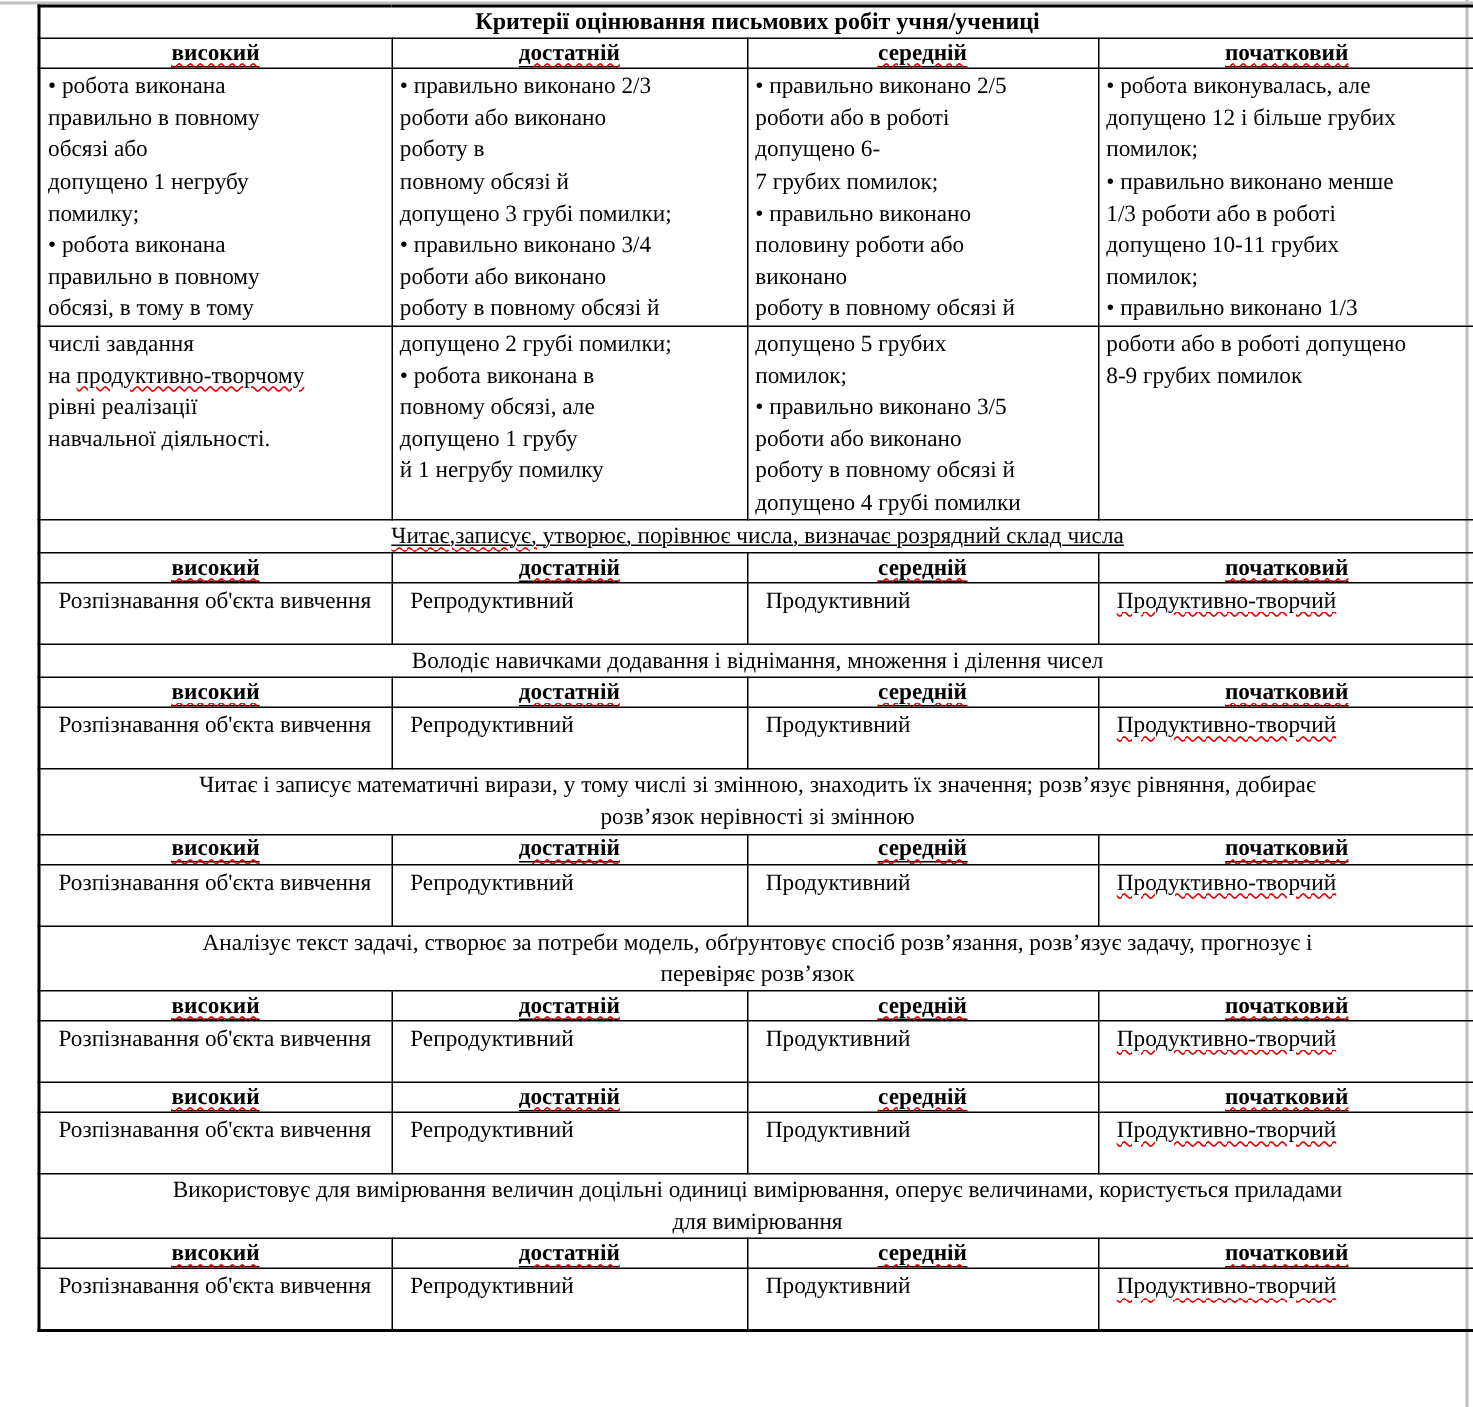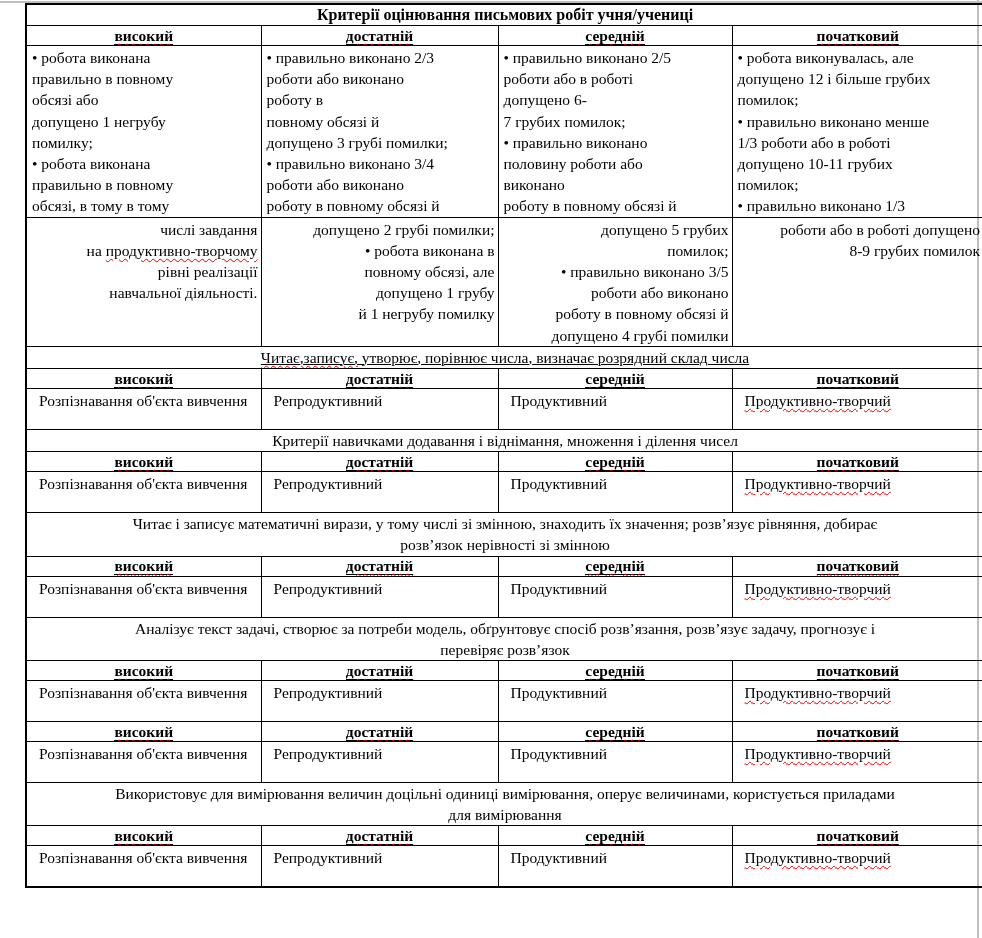--- a/index.html
+++ b/index.html
@@ -44,7 +44,7 @@
     padding:1px 3px 0 5px;white-space:pre-line;
   }
   .r-a td{height:166px;}
-  .r-b td{height:122px;text-align:right;}
+  .r-b td{height:122px;}
   .r-data td{height:39px;padding-left:12px;}
 
   .skill{

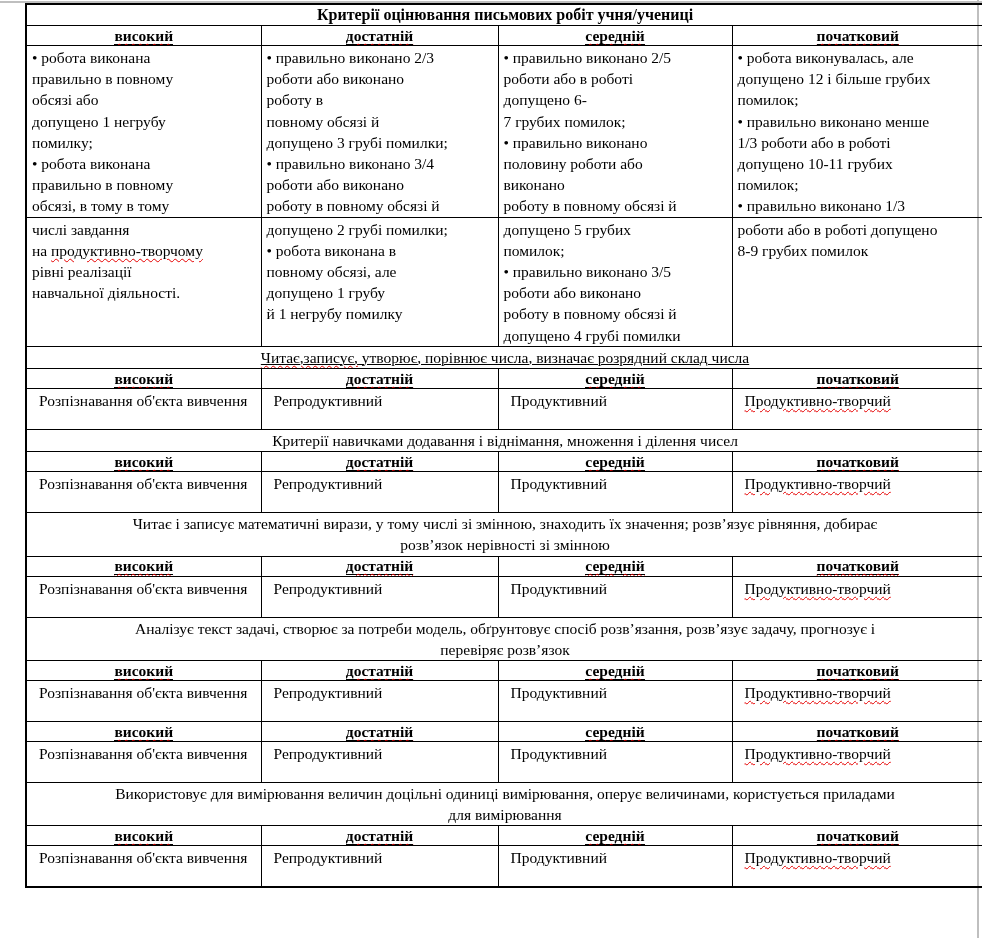--- a/index.html
+++ b/index.html
@@ -155,7 +155,7 @@
   </tr>
 
   <tr class="r-skill">
-    <td colspan="4" class="skill"><span class="skill-text">Критерії навичками додавання і віднімання, множення і ділення чисел</span></td>
+    <td colspan="4" class="skill"><span class="skill-text">Володіє навичками додавання і віднімання, множення і ділення чисел</span></td>
   </tr>
   <tr class="r-hdr">
     <td><span class="lvl sq">високий</span></td>

